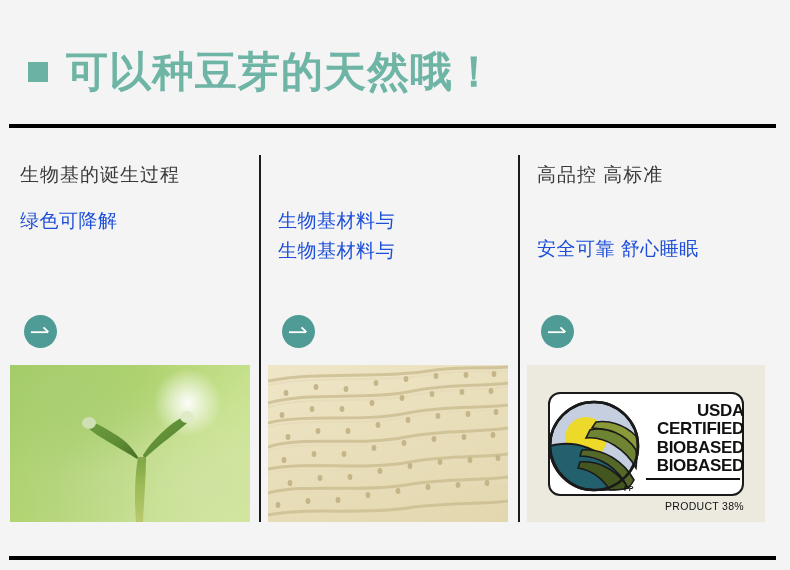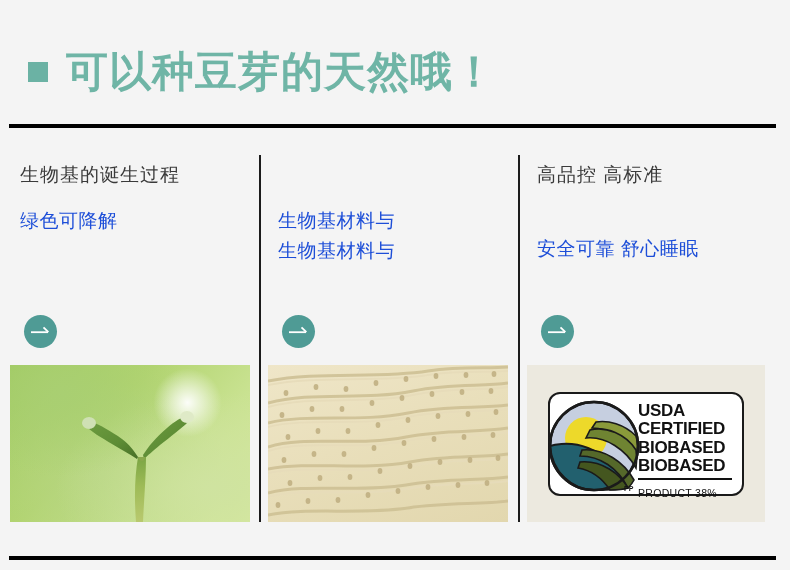--- a/index.html
+++ b/index.html
@@ -196,9 +196,10 @@
   }
   .badge-text {
     position: absolute;
-    left: 88px;
+    left: 96px;
     top: 8px;
     width: 98px;
+    text-align: right;
   }
   .badge-text .bt-line {
     display: block;

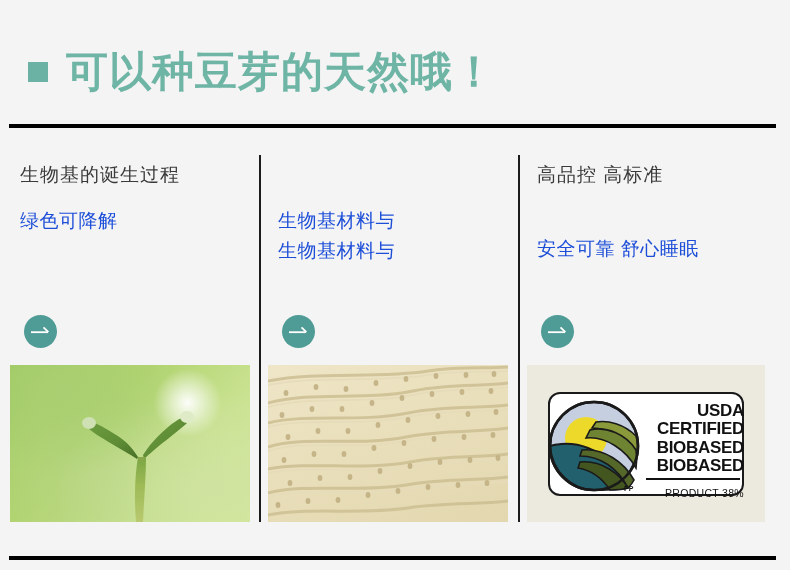--- a/index.html
+++ b/index.html
@@ -221,7 +221,7 @@
     font-size: 10.5px;
     letter-spacing: 0.3px;
     color: #111;
-    margin-top: 7px;
+    margin-top: 20px;
   }
   .badge-fp {
     position: absolute;

